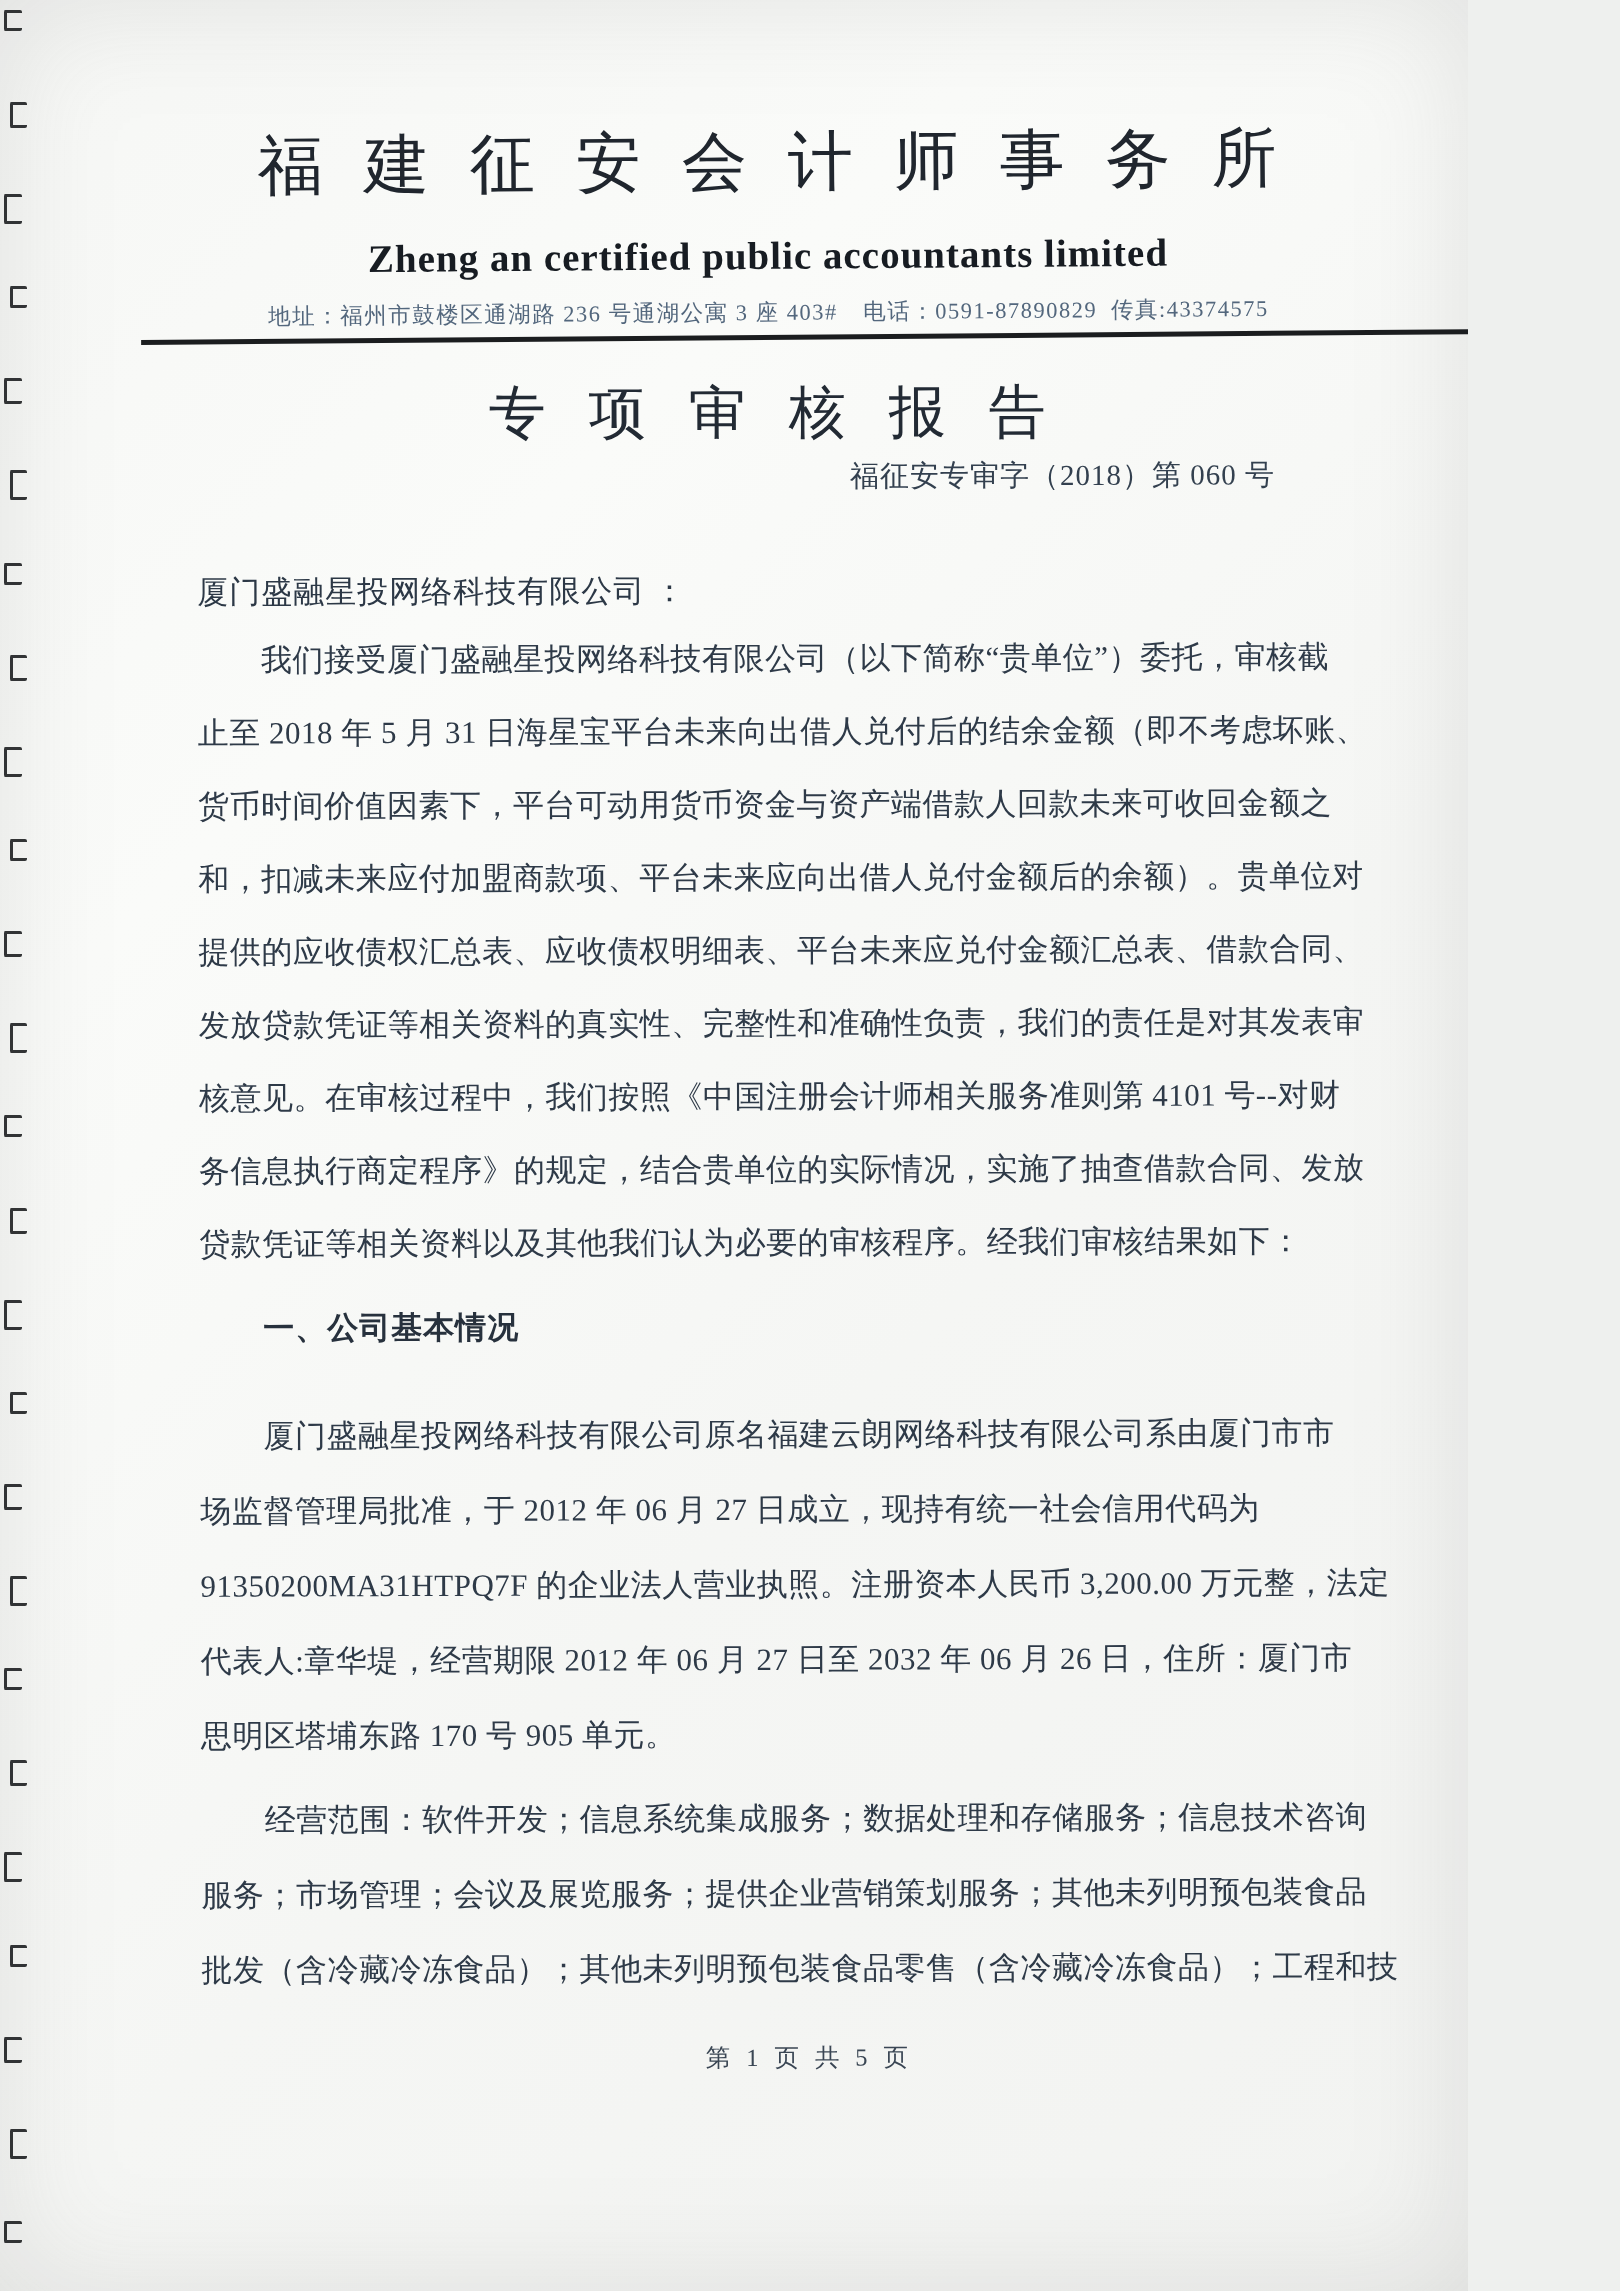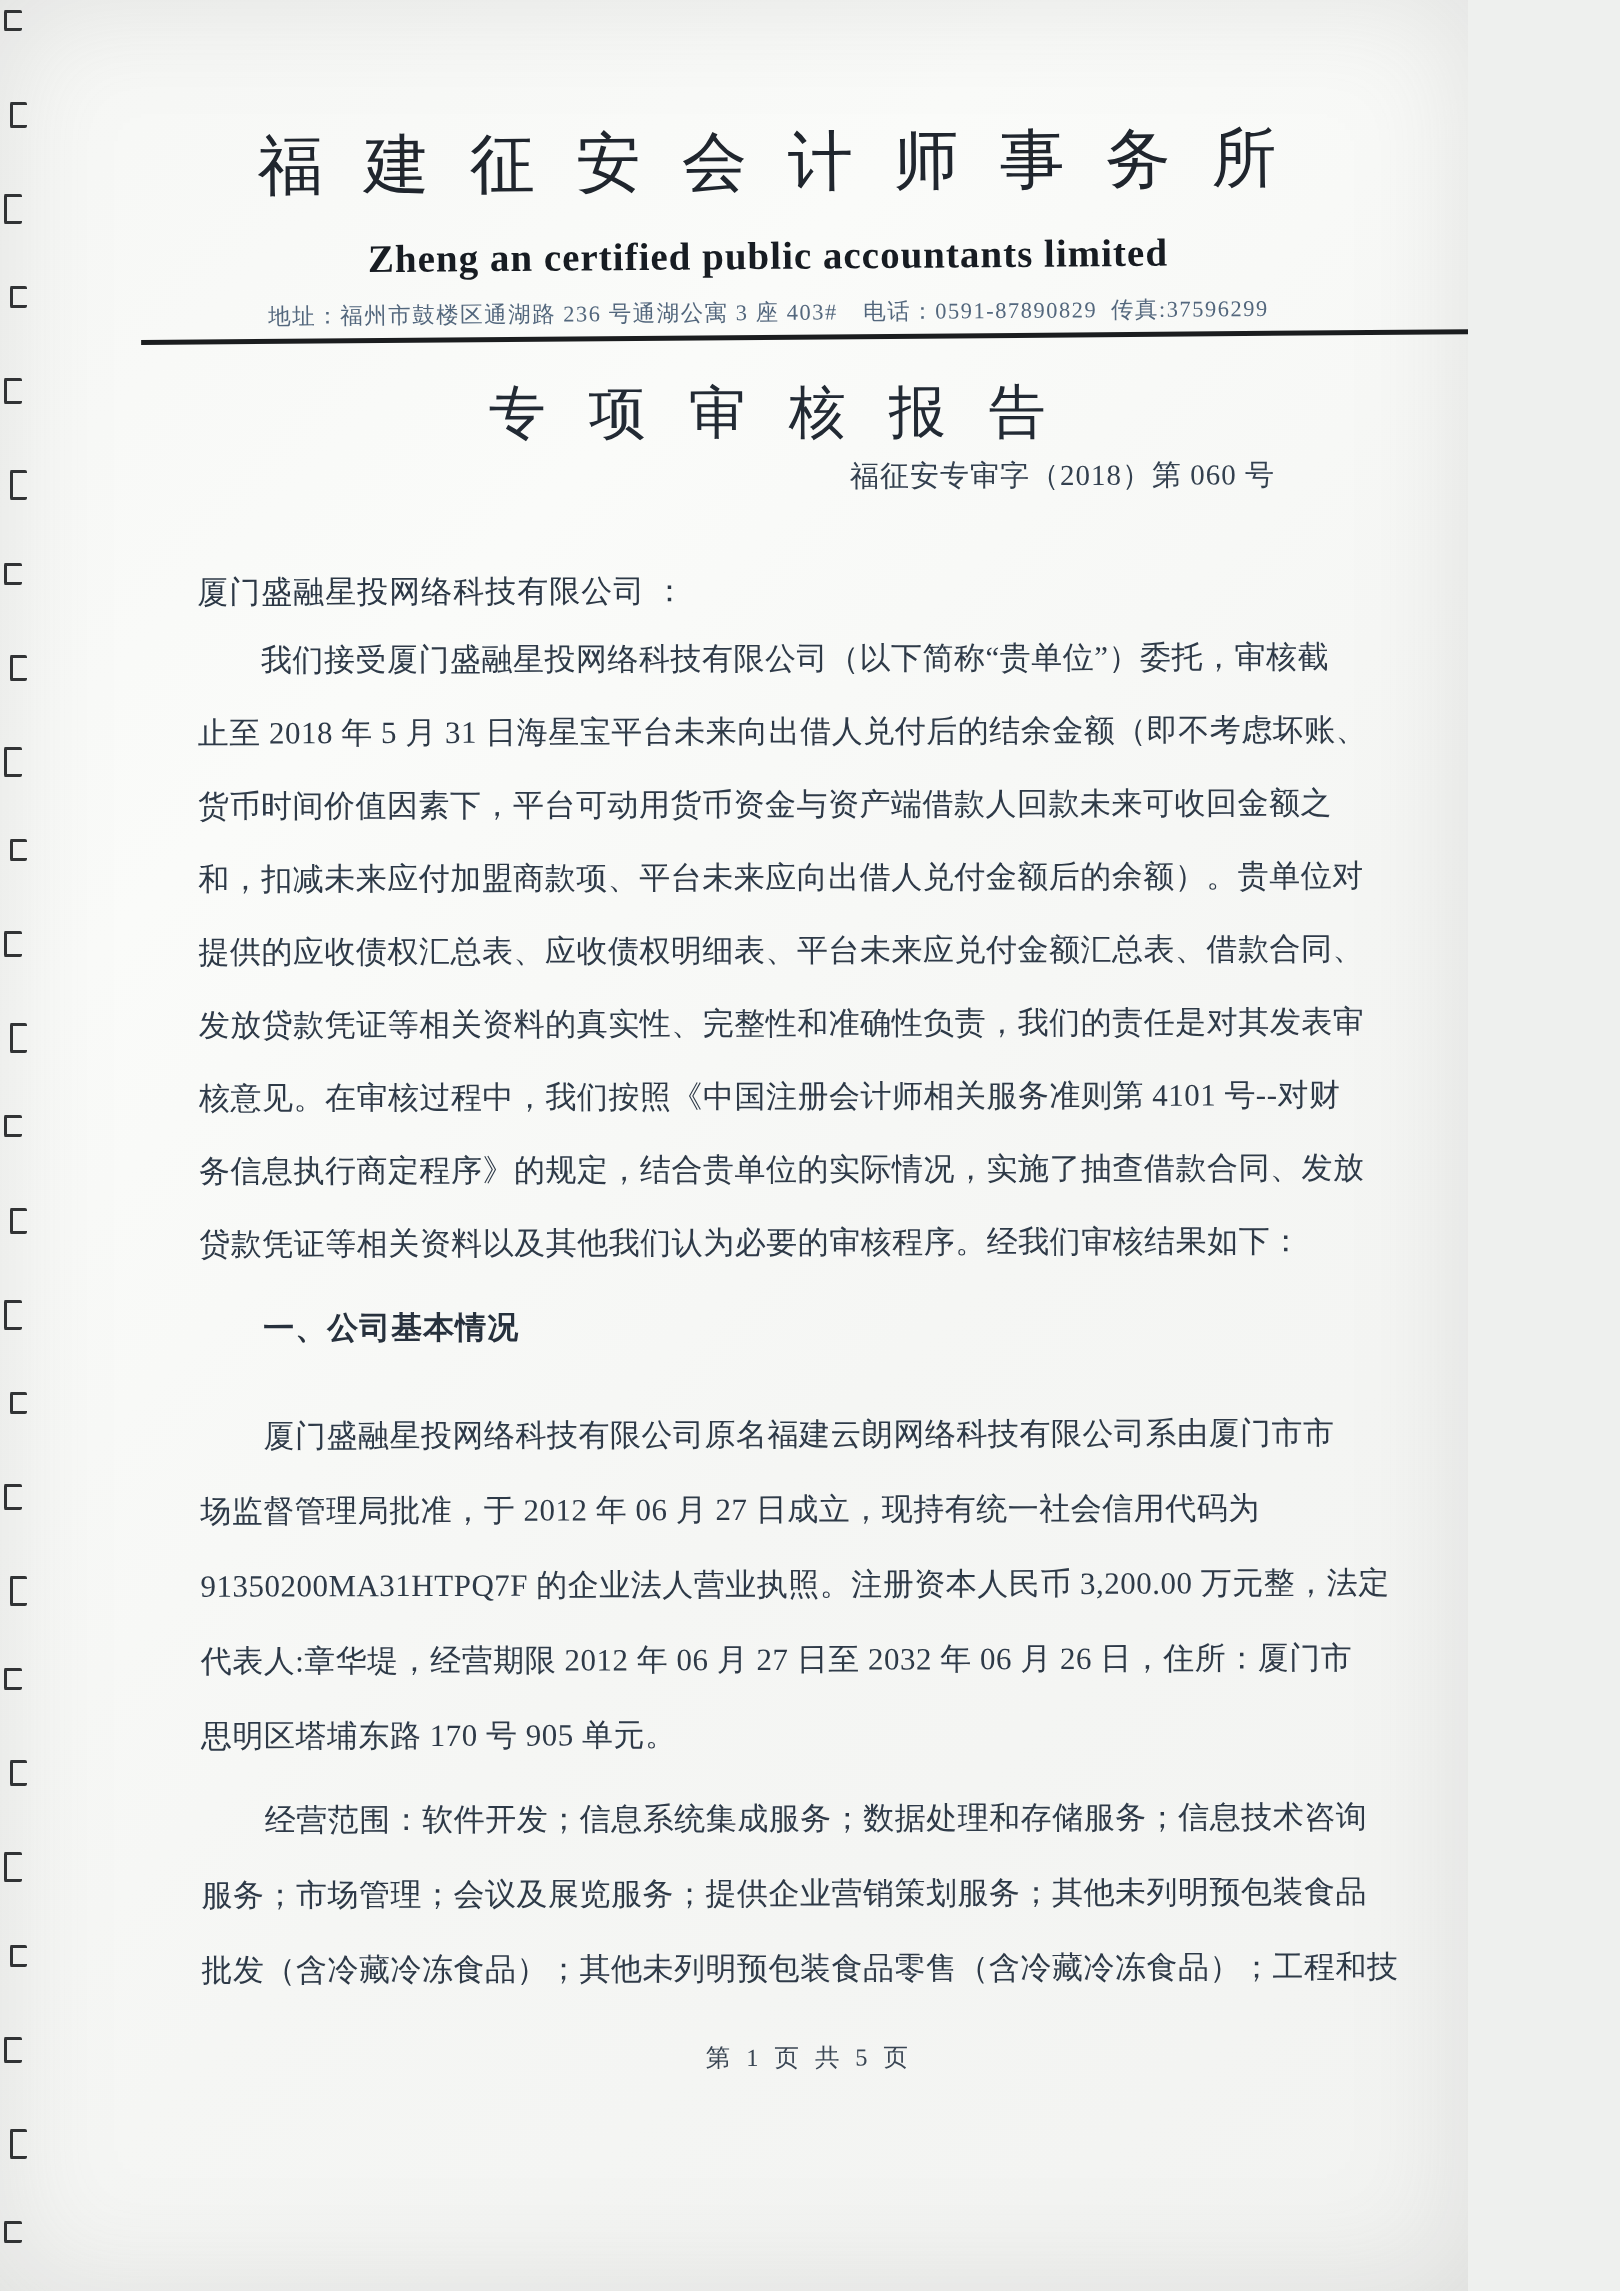--- a/index.html
+++ b/index.html
@@ -136,7 +136,7 @@
       <div class="cn-name">福建征安会计师事务所</div>
       <div class="en-name">Zheng an certified public accountants limited</div>
       <div class="addr-line">
-        <span>地址：</span><span>福州市鼓楼区通湖路 236 号通湖公寓 3 座 403#</span><span class="addr-gap"></span><span>电话：</span><span>0591-87890829</span><span class="addr-gap2"></span><span>传真:</span><span>37596299</span>
+        <span>地址：</span><span>福州市鼓楼区通湖路 236 号通湖公寓 3 座 403#</span><span class="addr-gap"></span><span>电话：</span><span>0591-87890829</span><span class="addr-gap2"></span><span>传真:</span><span>43374575</span>
       </div>
       <div class="rule"></div>
     </div>

